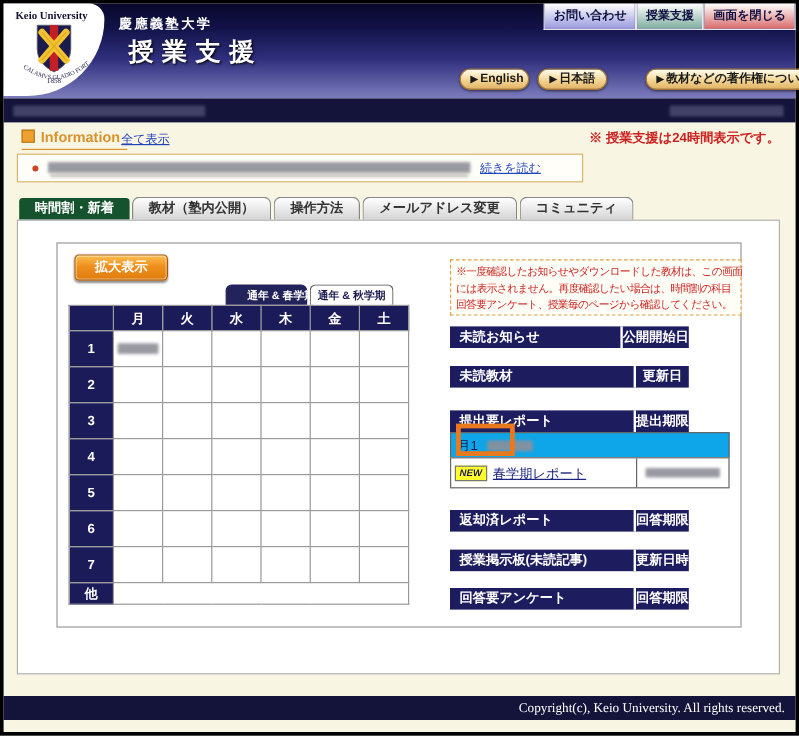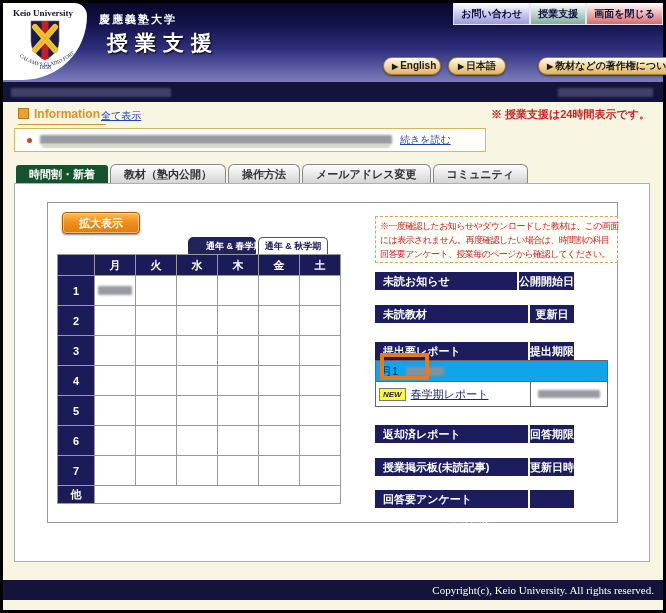--- a/index.html
+++ b/index.html
@@ -290,7 +290,7 @@
     <span class="bar-l">授業掲示板(未読記事)</span>
     <span class="bar-r">更新日時</span>
   </div>
-  <div class="bar" style="top:490px;flex-direction:column;">
+  <div class="bar" style="top:490px;">
     <span class="bar-l">回答要アンケート</span>
     <span class="bar-r">回答期限</span>
   </div>

